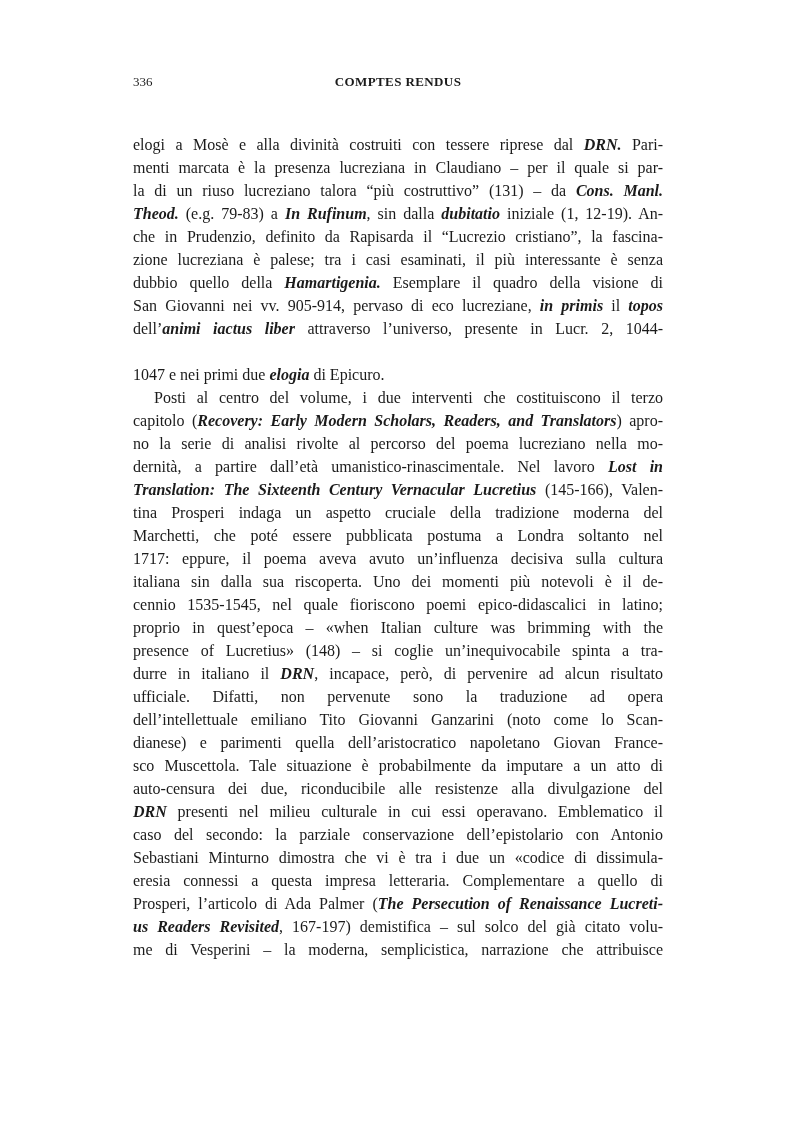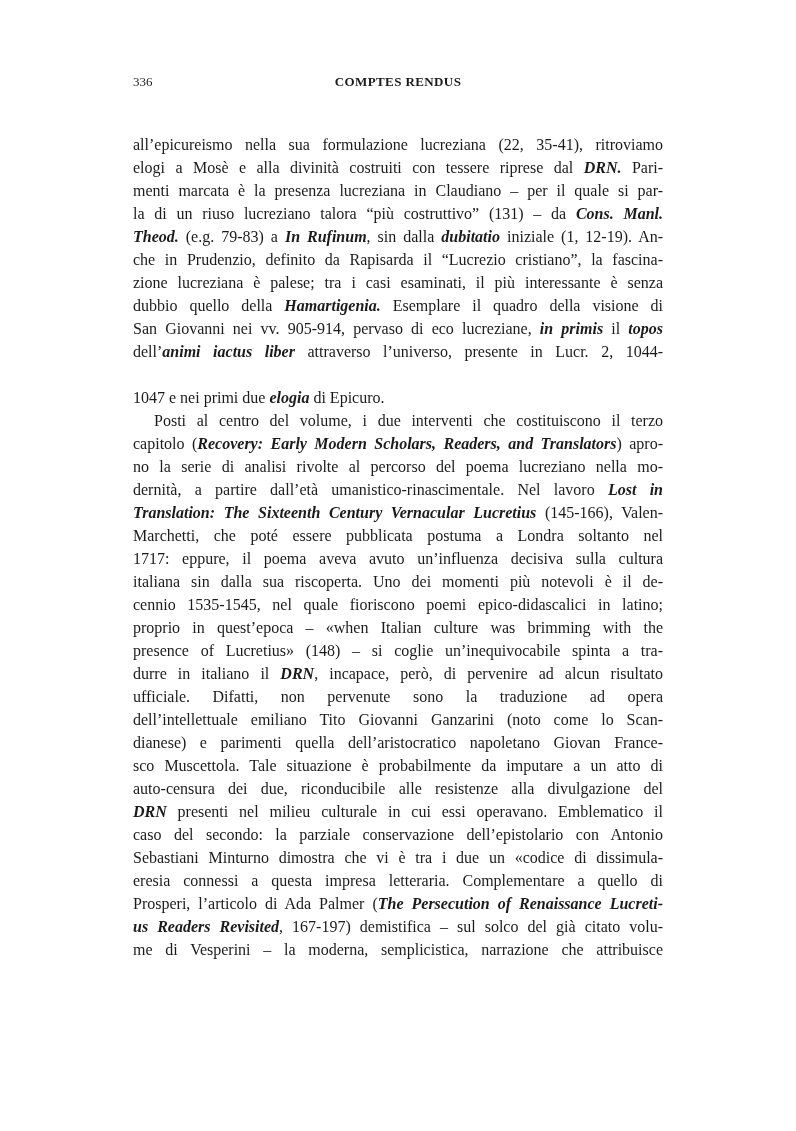--- a/index.html
+++ b/index.html
@@ -66,7 +66,6 @@
   </div>
   <div class="text-block">
       <div class="paragraph">
-        <div class="line"><span>all’epicureismo nella sua formulazione lucreziana (22, 35-41), ritroviamo</span></div>
         <div class="line"><span>elogi a Mosè e alla divinità costruiti con tessere riprese dal </span><em>DRN.</em><span> Pari-</span></div>
         <div class="line"><span>menti marcata è la presenza lucreziana in Claudiano – per il quale si par-</span></div>
         <div class="line"><span>la di un riuso lucreziano talora “più costruttivo” (131) – da </span><em>Cons. Manl.</em></div>

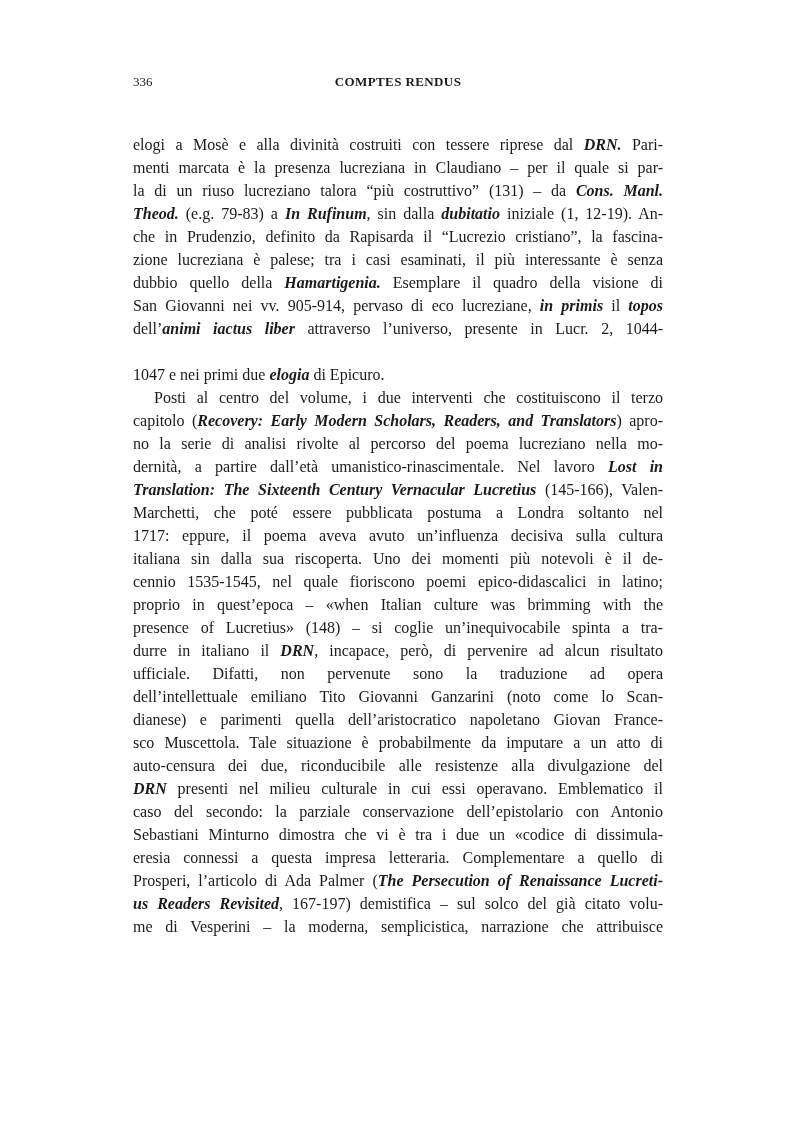--- a/index.html
+++ b/index.html
@@ -83,6 +83,7 @@
         <div class="line"><span>no la serie di analisi rivolte al percorso del poema lucreziano nella mo-</span></div>
         <div class="line"><span>dernità, a partire dall’età umanistico-rinascimentale. Nel lavoro </span><em>Lost in</em></div>
         <div class="line"><em>Translation: The Sixteenth Century Vernacular Lucretius</em><span> (145-166), Valen-</span></div>
+        <div class="line"><span>tina Prosperi indaga un aspetto cruciale della tradizione moderna del</span></div>
         <div class="line"><span>Marchetti, che poté essere pubblicata postuma a Londra soltanto nel</span></div>
         <div class="line"><span>1717: eppure, il poema aveva avuto un’influenza decisiva sulla cultura</span></div>
         <div class="line"><span>italiana sin dalla sua riscoperta. Uno dei momenti più notevoli è il de-</span></div>

